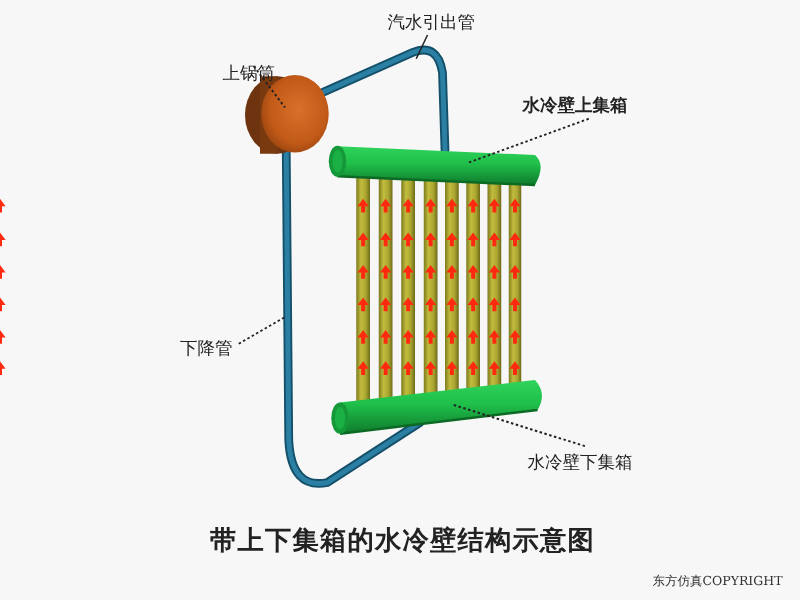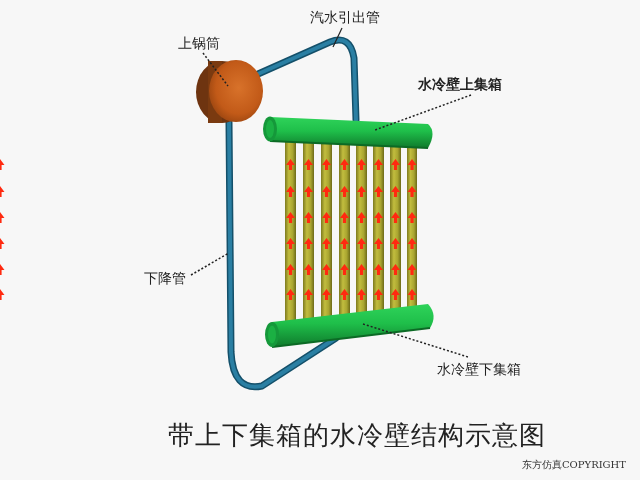--- a/index.html
+++ b/index.html
@@ -142,7 +142,7 @@
   </g>
 </svg>
 
-<div class="label" style="left:178px; top:35px;">上锅筒</div>
+<div class="label" style="left:178px; top:50px;">上锅筒</div>
 <div class="label" style="left:310px; top:9px;">汽水引出管</div>
 <div class="label" style="left:418px; top:76px;font-weight:bold;">水冷壁上集箱</div>
 <div class="label" style="left:144px; top:270px;font-family:Liberation Mono, monospace;">下降管</div>

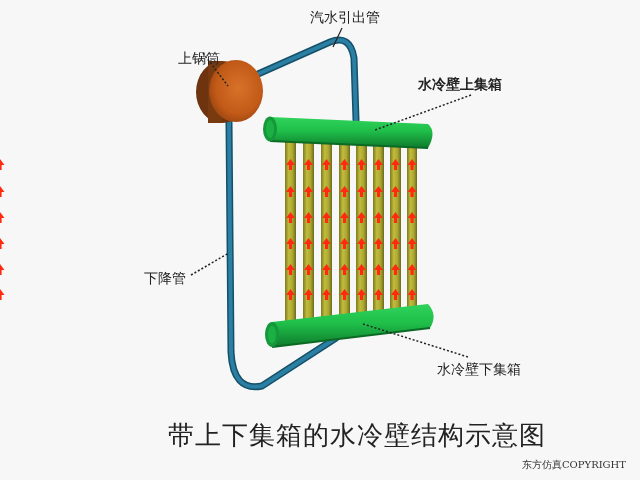--- a/index.html
+++ b/index.html
@@ -146,7 +146,7 @@
 <div class="label" style="left:310px; top:9px;">汽水引出管</div>
 <div class="label" style="left:418px; top:76px;font-weight:bold;">水冷壁上集箱</div>
 <div class="label" style="left:144px; top:270px;font-family:Liberation Mono, monospace;">下降管</div>
-<div class="label" style="left:437px; top:361px;">水冷壁下集箱</div>
+<div class="label" style="left:422px; top:361px;">水冷壁下集箱</div>
 
 <div class="title">带上下集箱的水冷壁结构示意图</div>
 <div class="copyright">东方仿真COPYRIGHT</div>

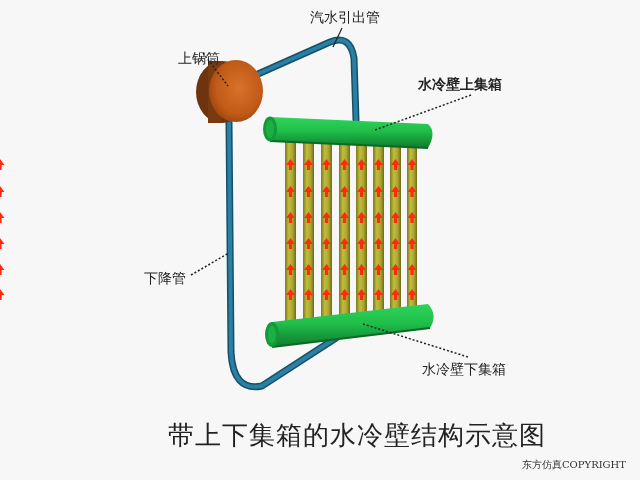--- a/index.html
+++ b/index.html
@@ -20,10 +20,11 @@
   .title {
     position: absolute;
     left: 168px; top: 418px;
-    font-size: 26px;
+    font-size: 21px;
     color: #222;
     letter-spacing: 1px;
     white-space: nowrap;
+    font-weight: bold;
   }
   .copyright {
     position: absolute;

